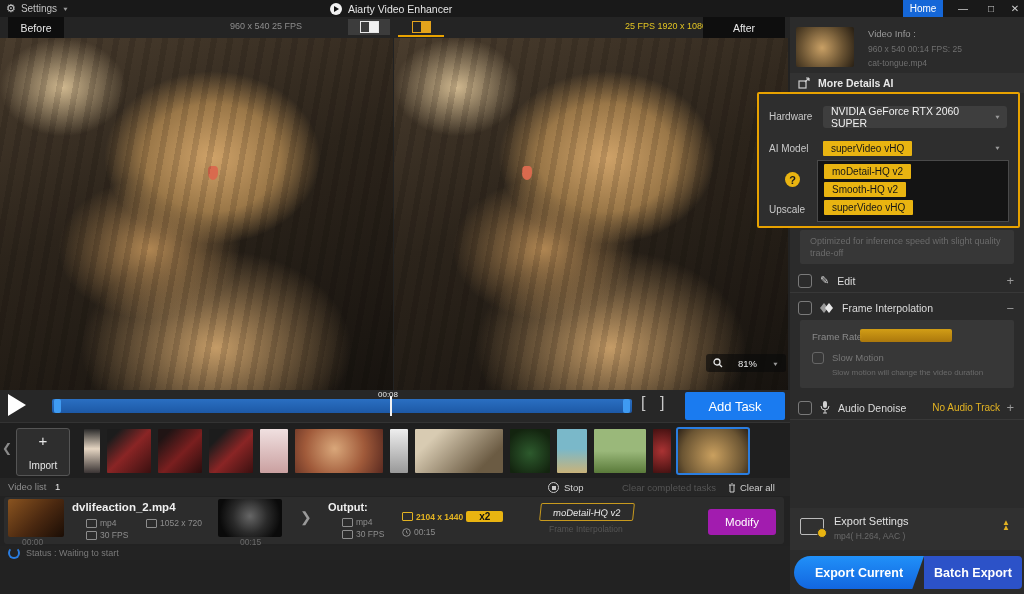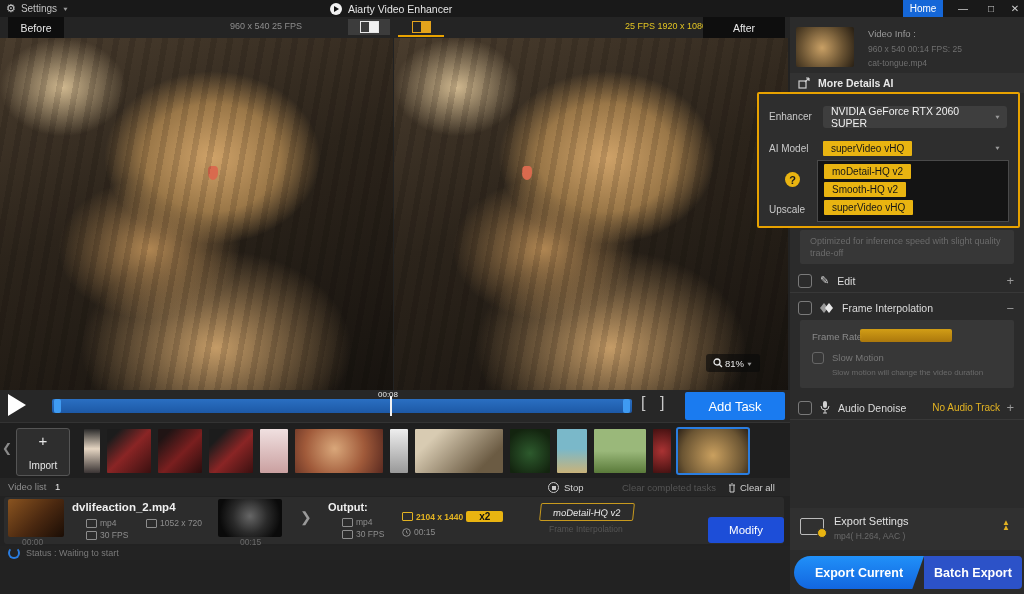--- a/index.html
+++ b/index.html
@@ -250,7 +250,7 @@
   </div>
 
   <div id="ai-overlay">
-    <span class="ai-lbl" style="left:10px;top:17px;">Enhancer</span>
+    <span class="ai-lbl" style="left:10px;top:17px;">Hardware</span>
     <div id="hw-select">
       <span>NVIDIA GeForce RTX 2060 SUPER</span>
       <span class="chev">▼</span>

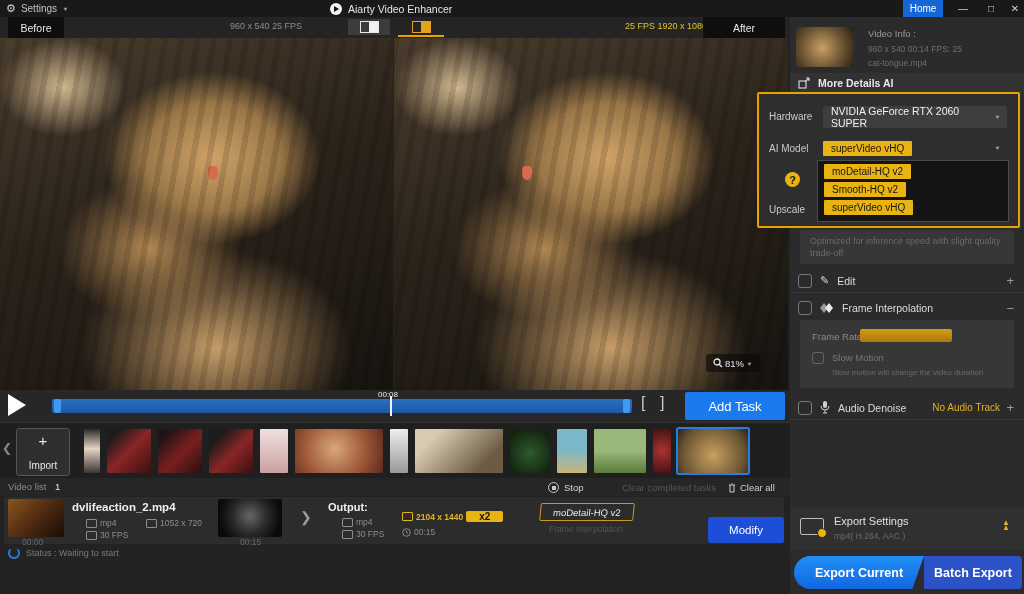--- a/index.html
+++ b/index.html
@@ -44,7 +44,7 @@
     mix-blend-mode:multiply;opacity:.5;}
   .tongue{position:absolute;width:10px;height:14px;background:#d96a4e;border-radius:40% 40% 60% 60%;}
   #zoom-badge{position:absolute;left:706px;top:354px;height:18px;padding:0 7px;background:rgba(10,10,10,.62);
-      border-radius:3px;display:flex;align-items:center;gap:2px;color:#e8e8e8;font-size:9.5px;z-index:3;cursor:pointer;}
+      border-radius:3px;display:flex;align-items:center;gap:15px;color:#e8e8e8;font-size:9.5px;z-index:3;cursor:pointer;}
   
   #right-panel{position:absolute;left:790px;top:17px;width:234px;height:577px;background:#2b2b2b;}
   .vthumb{position:absolute;left:6px;top:10px;width:58px;height:40px;border-radius:2px;

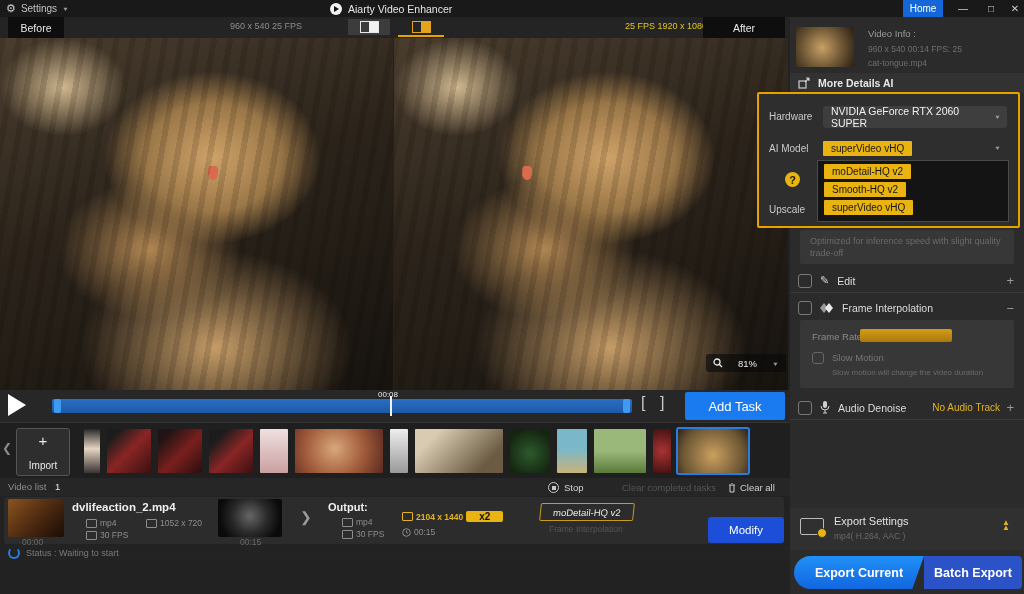--- a/index.html
+++ b/index.html
@@ -126,7 +126,7 @@
   .mini-icon{width:9px;height:7px;border:1px solid #8d8d8d;border-radius:1px;flex:none;}
   .stop-icon{width:9px;height:9px;border:1.5px solid #c9c9c9;border-radius:50%;position:relative;}
   .stop-icon:after{content:"";position:absolute;left:2.5px;top:2.5px;width:4px;height:4px;background:#c9c9c9;}
-  #modify-btn{position:absolute;left:704px;top:20px;width:76px;height:26px;background:#1d4ed8;color:#fff;font-size:11.5px;
+  #modify-btn{position:absolute;left:704px;top:12px;width:68px;height:26px;background:#a21caf;color:#fff;font-size:11.5px;
      display:flex;align-items:center;justify-content:center;border-radius:3px;cursor:pointer;}
   .model-tag{position:absolute;left:536px;top:6px;width:92px;height:16px;border:1px solid #c89a1e;border-radius:2px;
      transform:skewX(-6deg);display:flex;align-items:center;justify-content:center;font-size:9.5px;color:#e8e8e8;}

